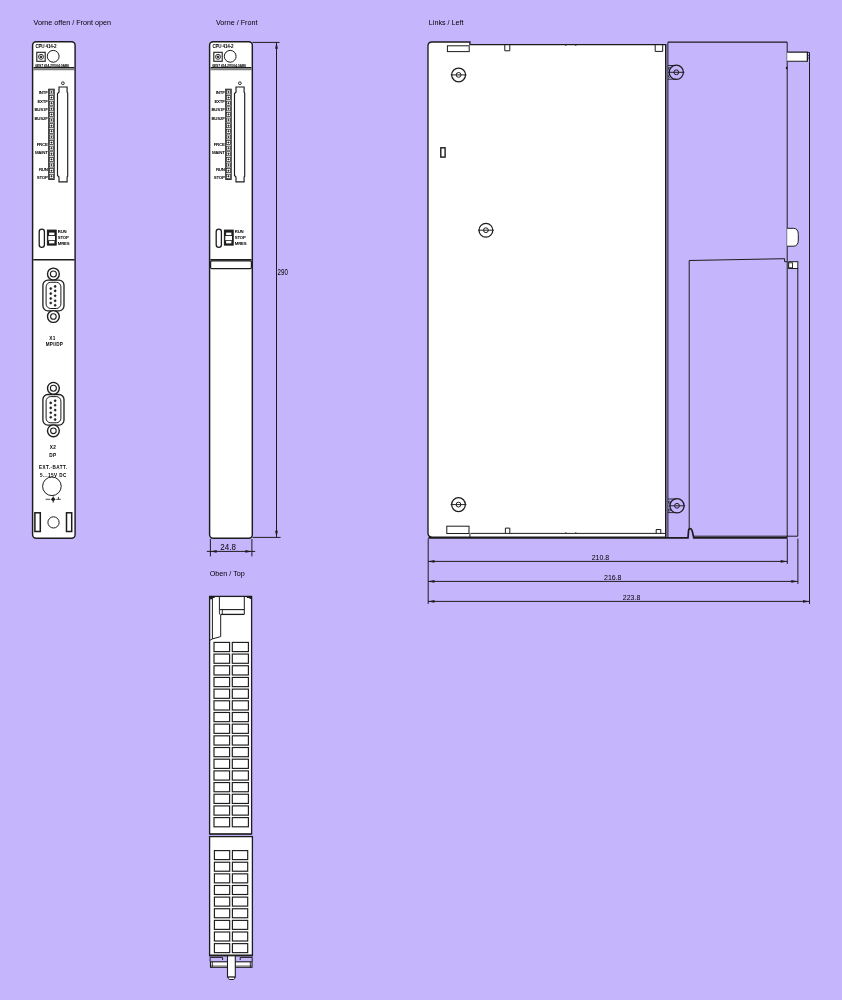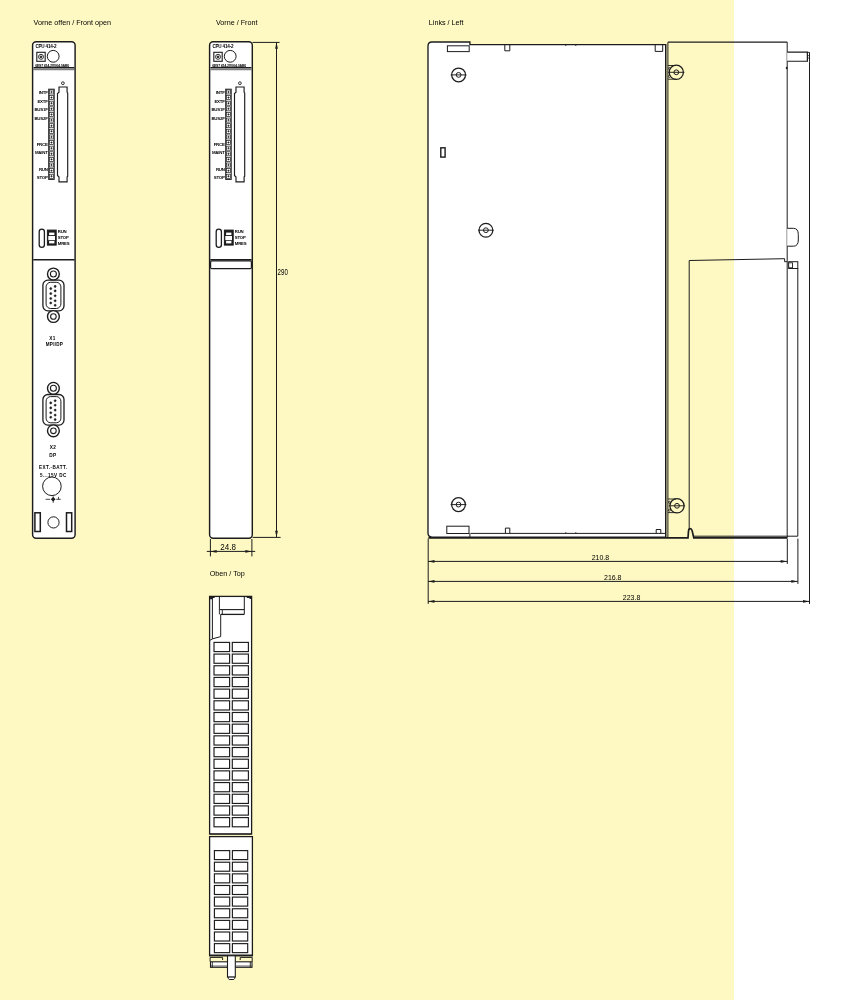--- a/index.html
+++ b/index.html
@@ -4,7 +4,7 @@
 <title>CPU 414-2 dimensions</title>
 <style>
 html,body{margin:0;padding:0;background:#ffffff;}
-#page{width:734px;height:1000px;position:relative;background:#fef9c3;}
+#page{width:842px;height:1000px;position:relative;background:#c4b5fd;}
 svg{display:block;font-family:"Liberation Sans", sans-serif;}
 text{font-family:"Liberation Sans", sans-serif;}
 </style>

